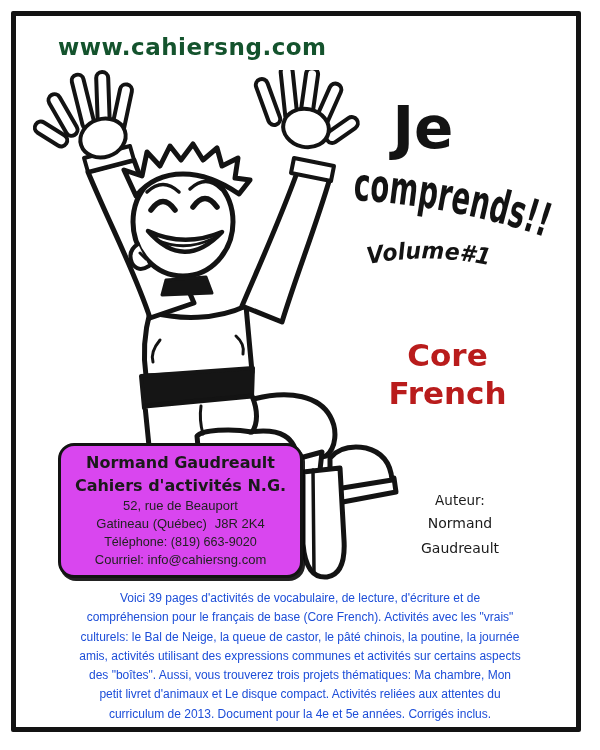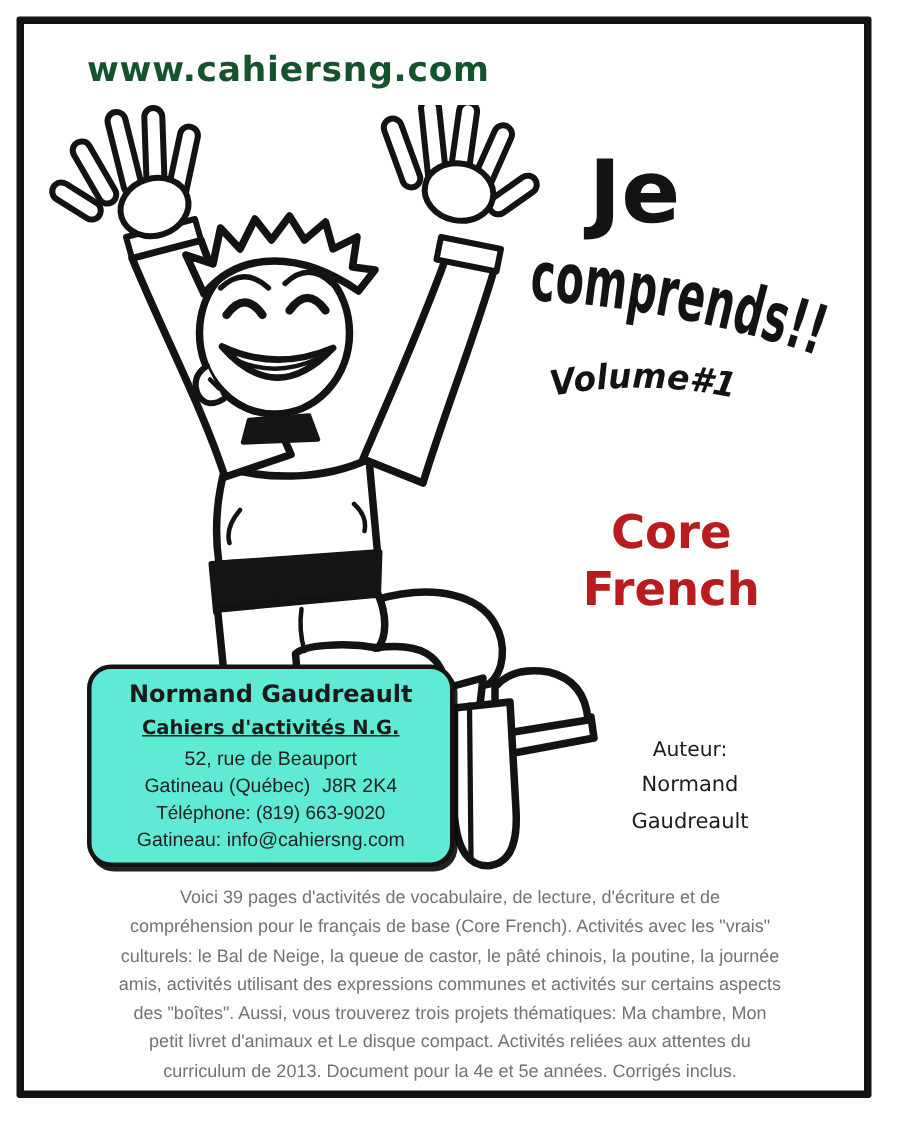--- a/index.html
+++ b/index.html
@@ -21,7 +21,7 @@
   .author .label{font-size:13.5px;margin-bottom:3px;}
   .author .name{font-size:14px;line-height:25px;}
   .contact-box{position:absolute;left:58px;top:443px;width:245px;height:135px;z-index:2;
-       background:#5eead4;border:3px solid #131313;border-radius:16px;
+       background:#d946ef;border:3px solid #131313;border-radius:16px;
        box-shadow:2px 3px 0 rgba(10,10,10,.9);
        display:flex;flex-direction:column;justify-content:center;align-items:center;
        box-sizing:border-box;padding:4px 6px;}

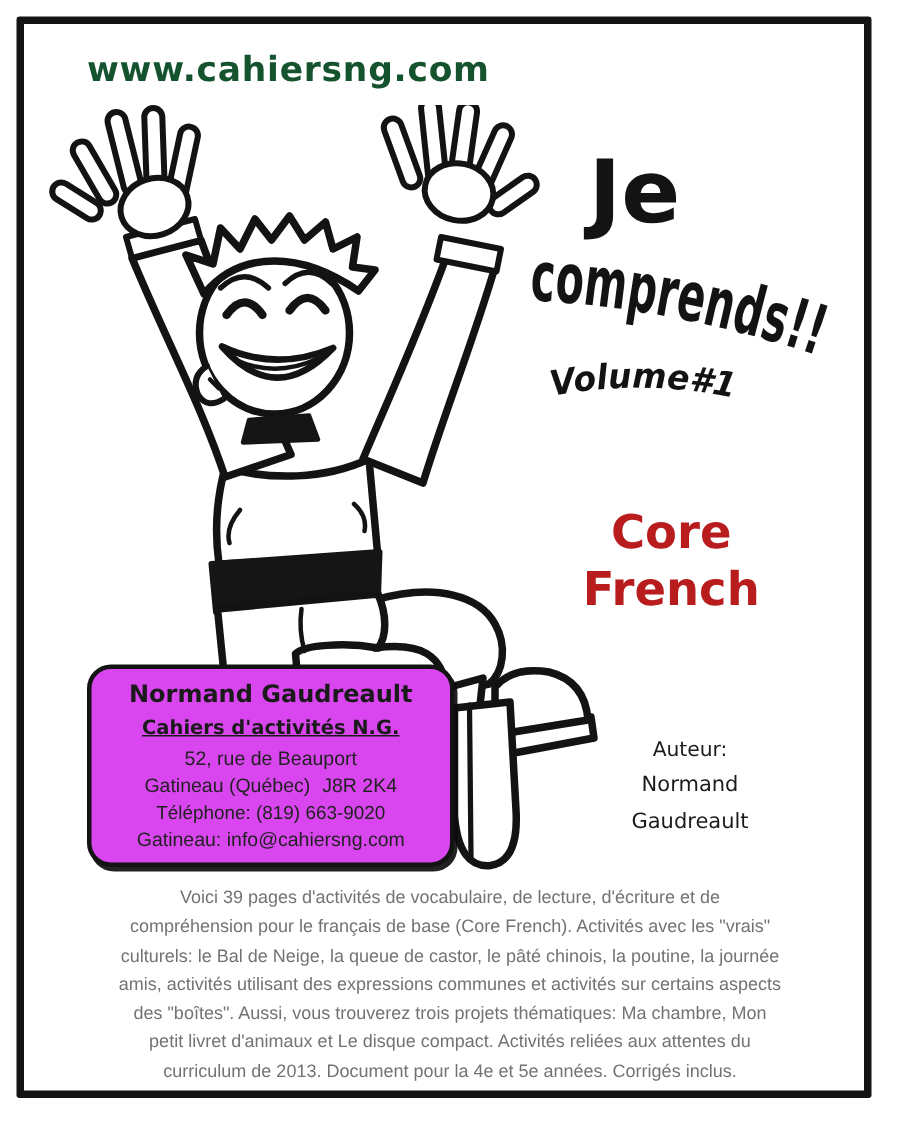--- a/index.html
+++ b/index.html
@@ -26,8 +26,8 @@
        display:flex;flex-direction:column;justify-content:center;align-items:center;
        box-sizing:border-box;padding:4px 6px;}
   .contact-box .name{font-family:"DejaVu Sans",sans-serif;font-weight:bold;font-size:16px;line-height:22px;}
-  .contact-box .org{font-family:"DejaVu Sans",sans-serif;font-weight:bold;font-size:13px;line-height:23px;
-       text-decoration:underline;}
+  .contact-box .org{font-family:"DejaVu Sans",sans-serif;font-weight:bold;font-size:16px;line-height:23px;
+       }
   .contact-box .line{font-size:13px;line-height:18px;color:#222;}
   .city-row{display:flex;gap:8px;justify-content:center;}
   .description{position:absolute;left:30px;top:589px;width:540px;z-index:3;

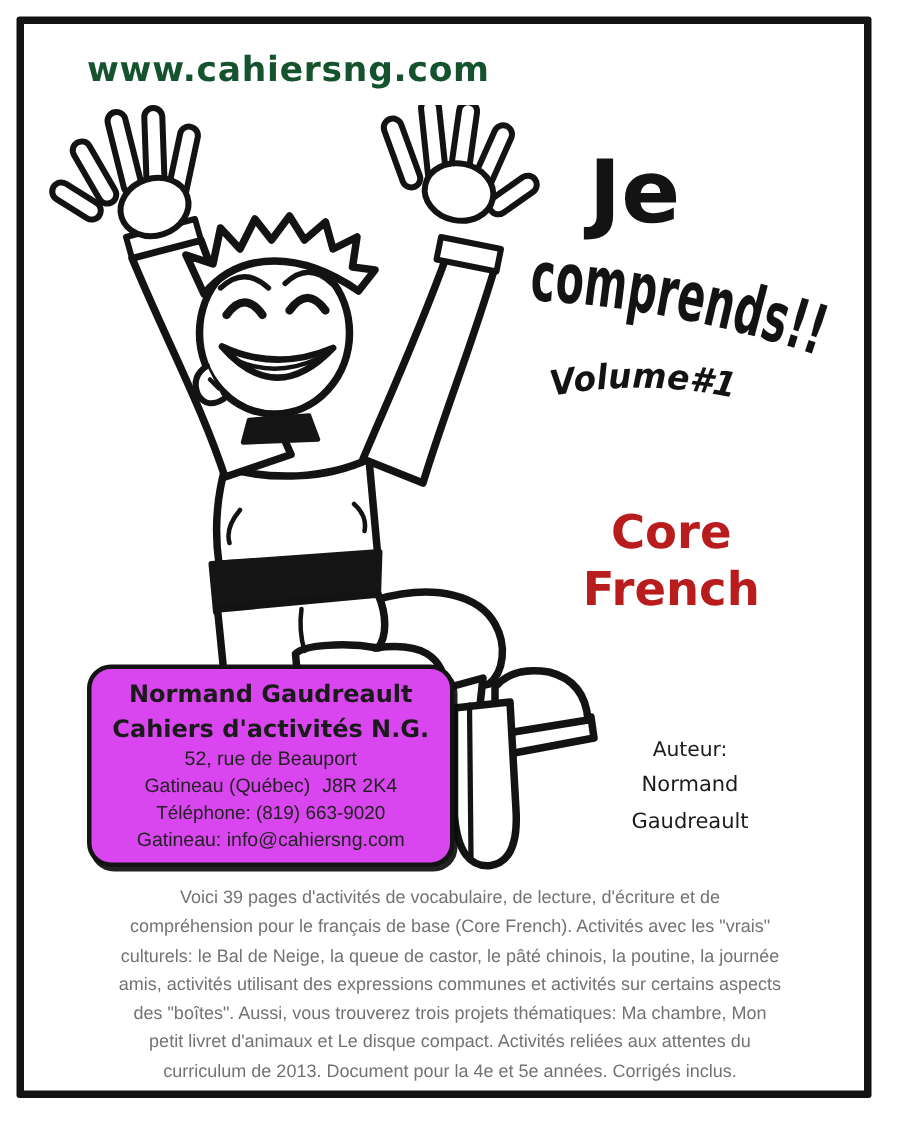--- a/index.html
+++ b/index.html
@@ -134,7 +134,7 @@
   </div>
   <div class="line" style="font-size:12.6px">Téléphone: (819) 663-9020</div>
   <div class="line">
-    <span>Gatineau:</span>
+    <span>Courriel:</span>
     <span>info@cahiersng.com</span>
   </div>
 </div>

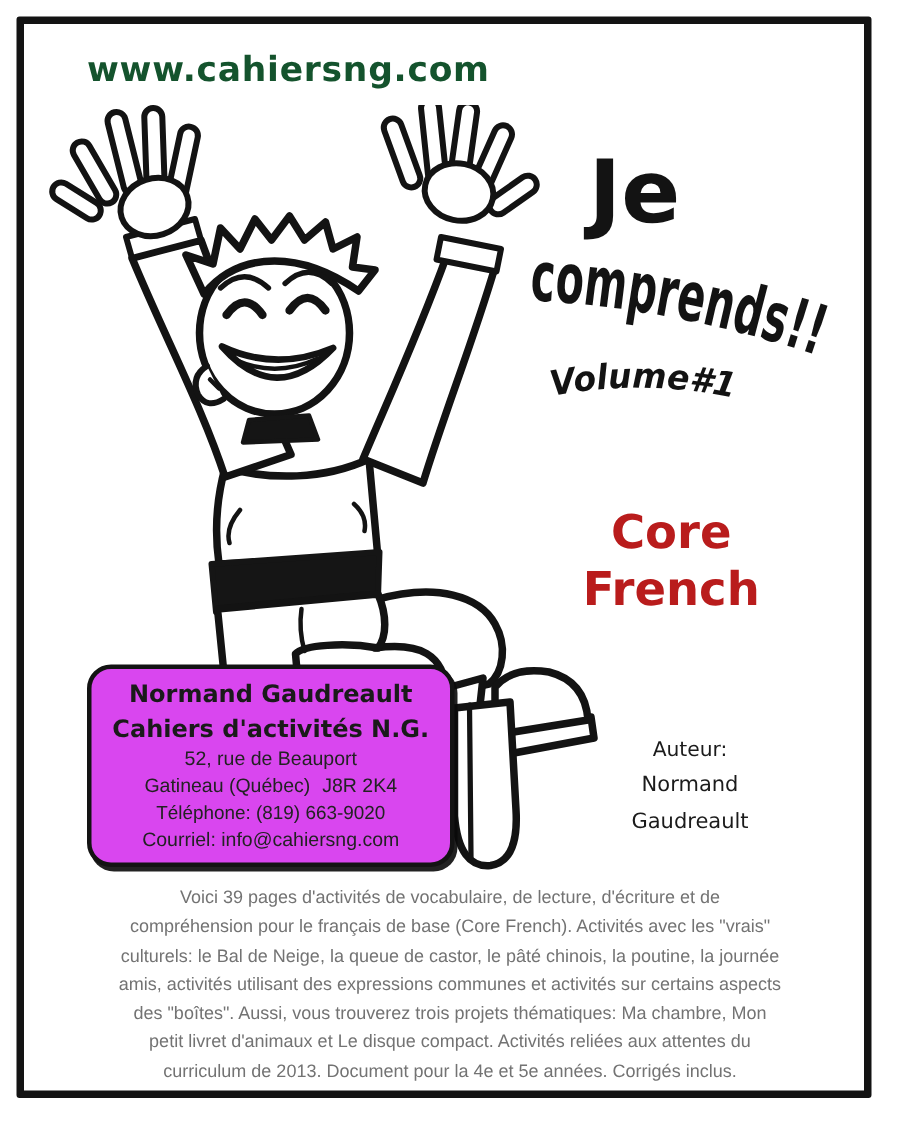--- a/index.html
+++ b/index.html
@@ -31,7 +31,7 @@
   .contact-box .line{font-size:13px;line-height:18px;color:#222;}
   .city-row{display:flex;gap:8px;justify-content:center;}
   .description{position:absolute;left:30px;top:589px;width:540px;z-index:3;
-       text-align:center;font-size:12px;line-height:19.3px;color:#737373;}
+       text-align:center;font-size:12px;line-height:19.3px;color:#1d4ed8;}
   .description div{white-space:nowrap;}
 </style>
 </head>

